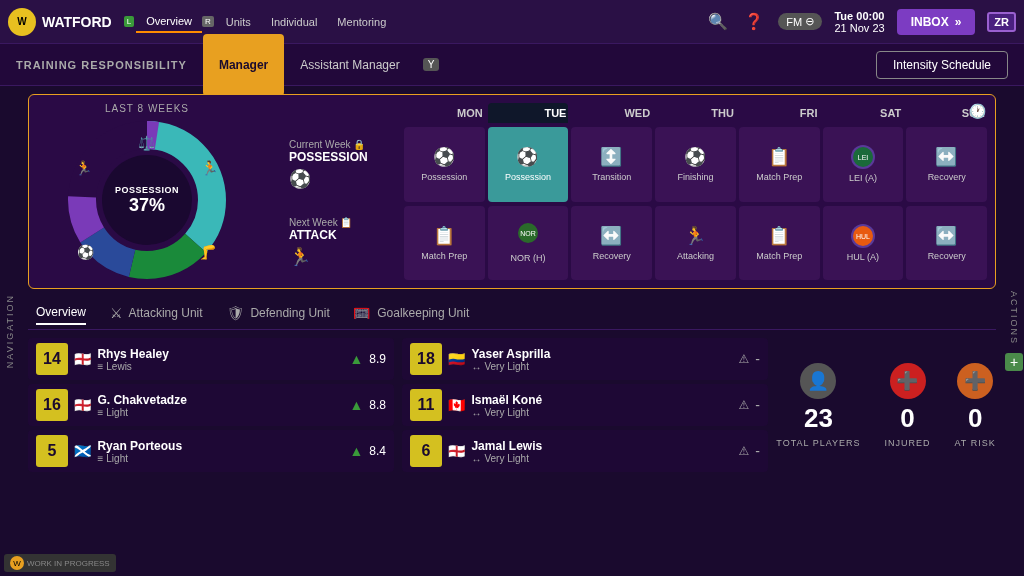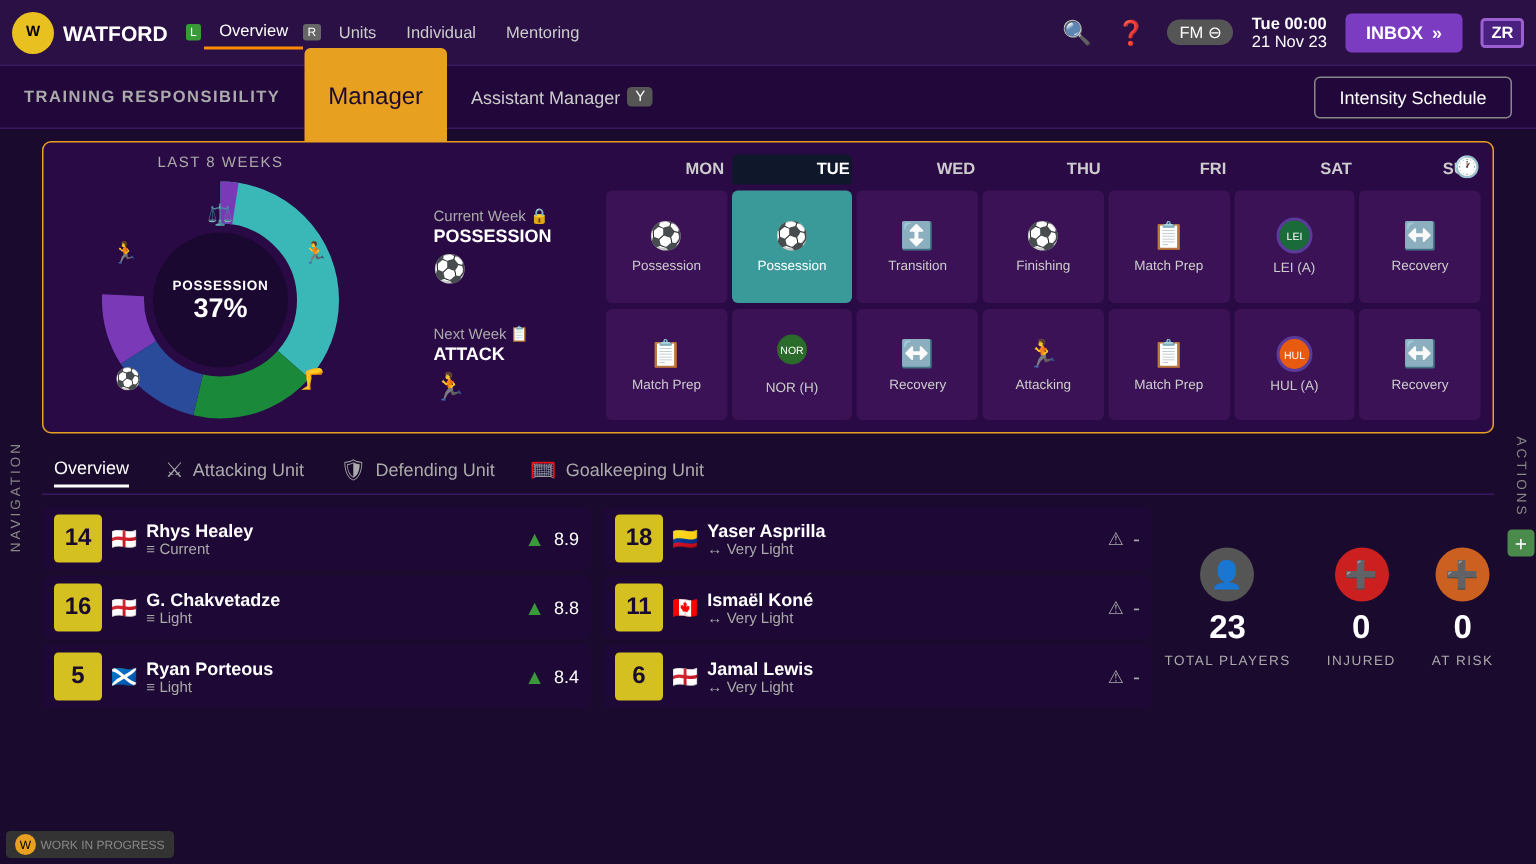--- a/index.html
+++ b/index.html
@@ -144,8 +144,8 @@
     .tab-btn {
       padding: 24px 16px;
       border-radius: 4px;
-      font-size: 16px;
-      font-weight: normal;
+      font-size: 12px;
+      font-weight: bold;
       cursor: pointer;
       border: none;
     }

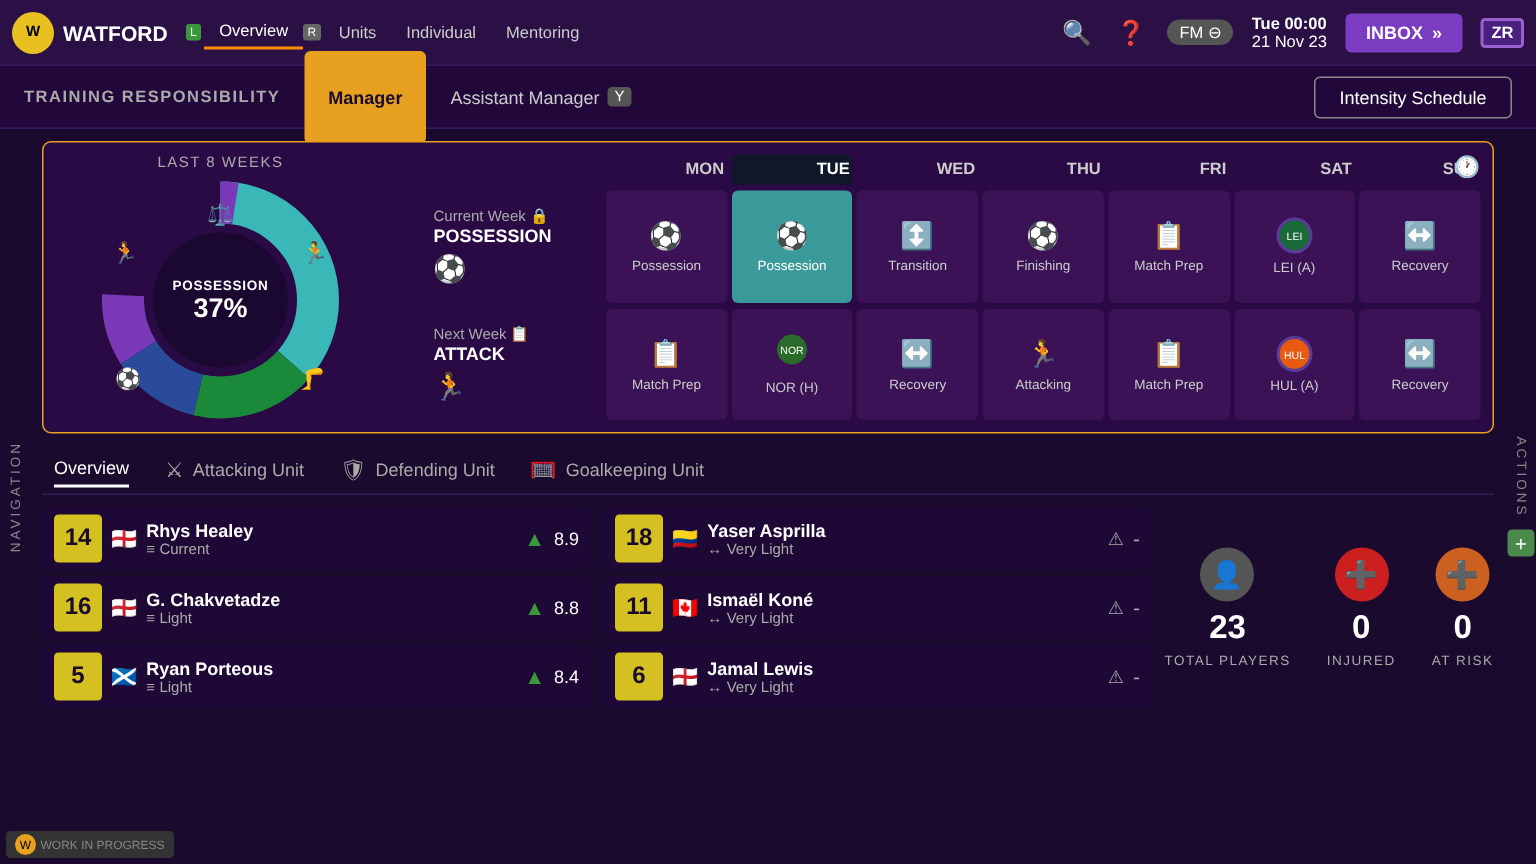--- a/index.html
+++ b/index.html
@@ -161,7 +161,7 @@
       cursor: pointer;
       display: flex;
       align-items: center;
-      gap: 5px;
+      gap: 23px;
     }
     .key-badge {
       background: #555;

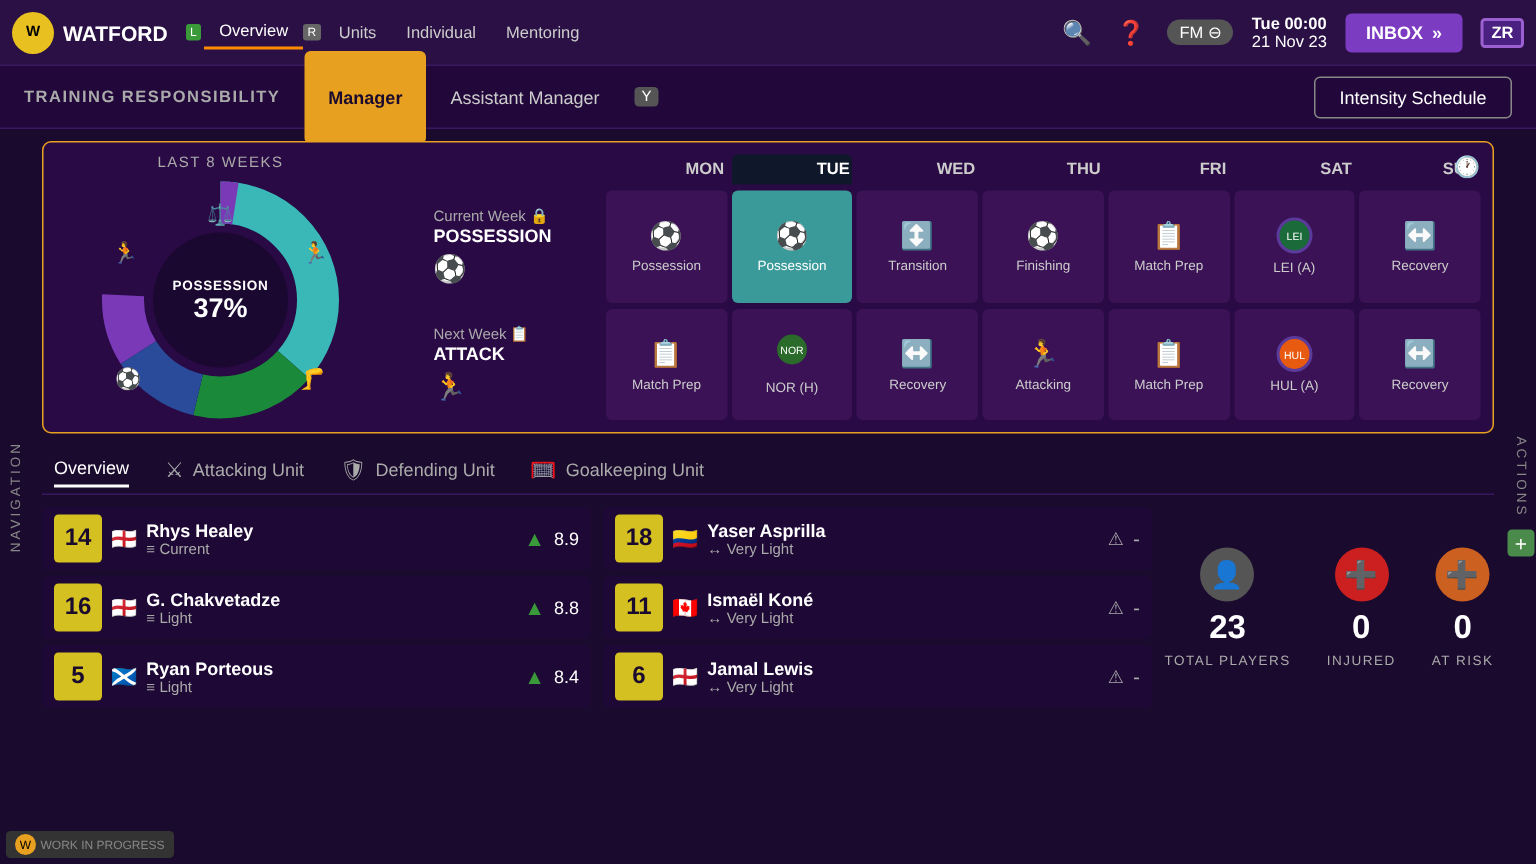--- a/index.html
+++ b/index.html
@@ -781,7 +781,7 @@
           <span class="player-name">Rhys Healey</span>
           <span class="player-intensity">
             <span>≡</span>
-            <span>Current</span>
+            <span>Lewis</span>
           </span>
         </div>
         <div class="player-stats">

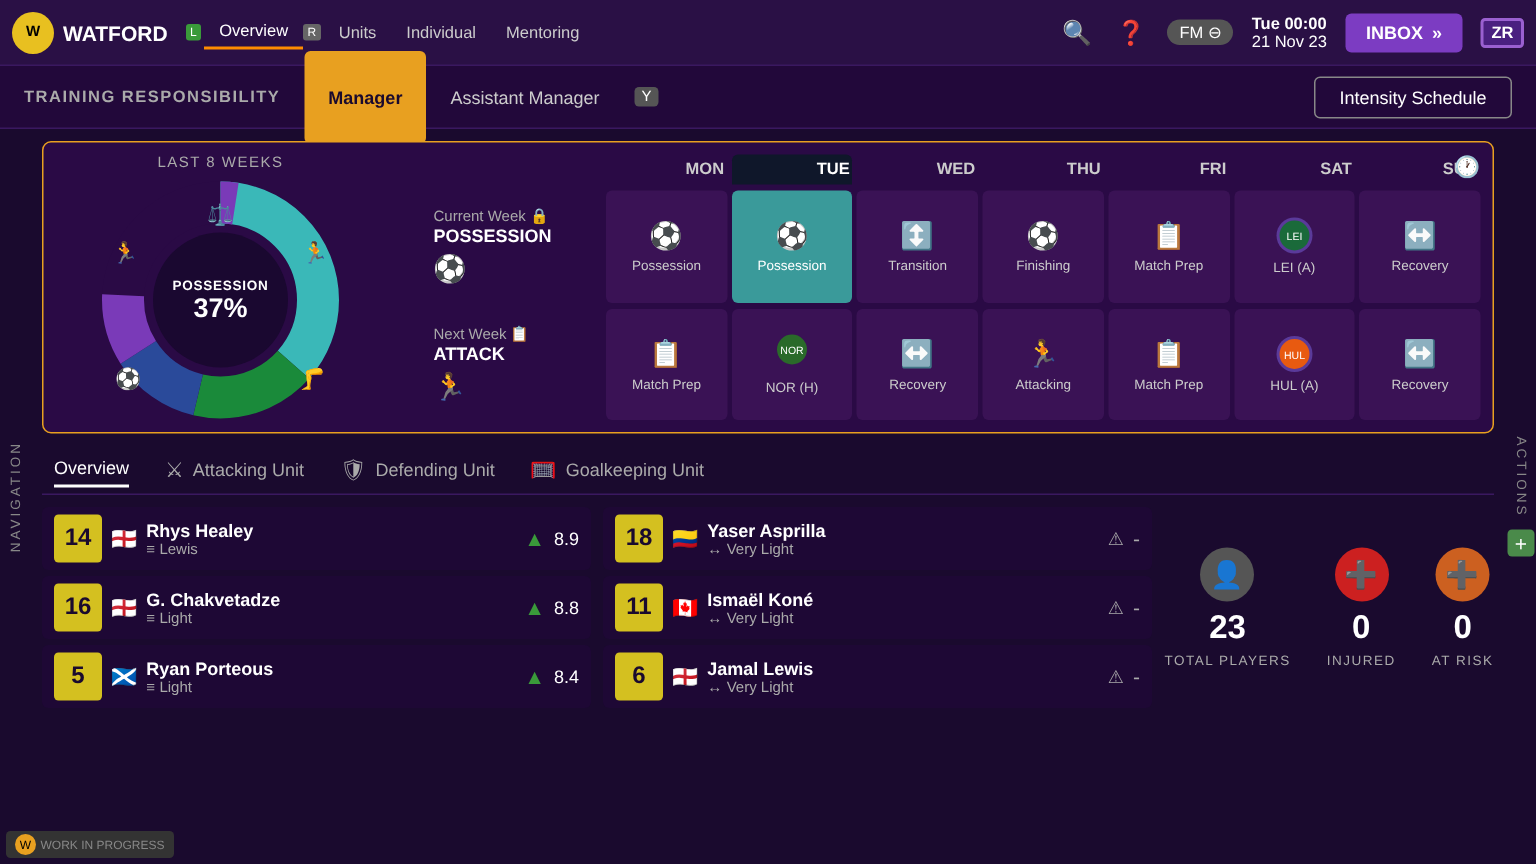--- a/index.html
+++ b/index.html
@@ -515,7 +515,7 @@
     .stat-icon-circle.red { background: #cc2020; }
     .stat-icon-circle.orange { background: #cc6020; }
     .stat-number {
-      font-size: 22px;
+      font-size: 26px;
       font-weight: bold;
       color: #fff;
     }

